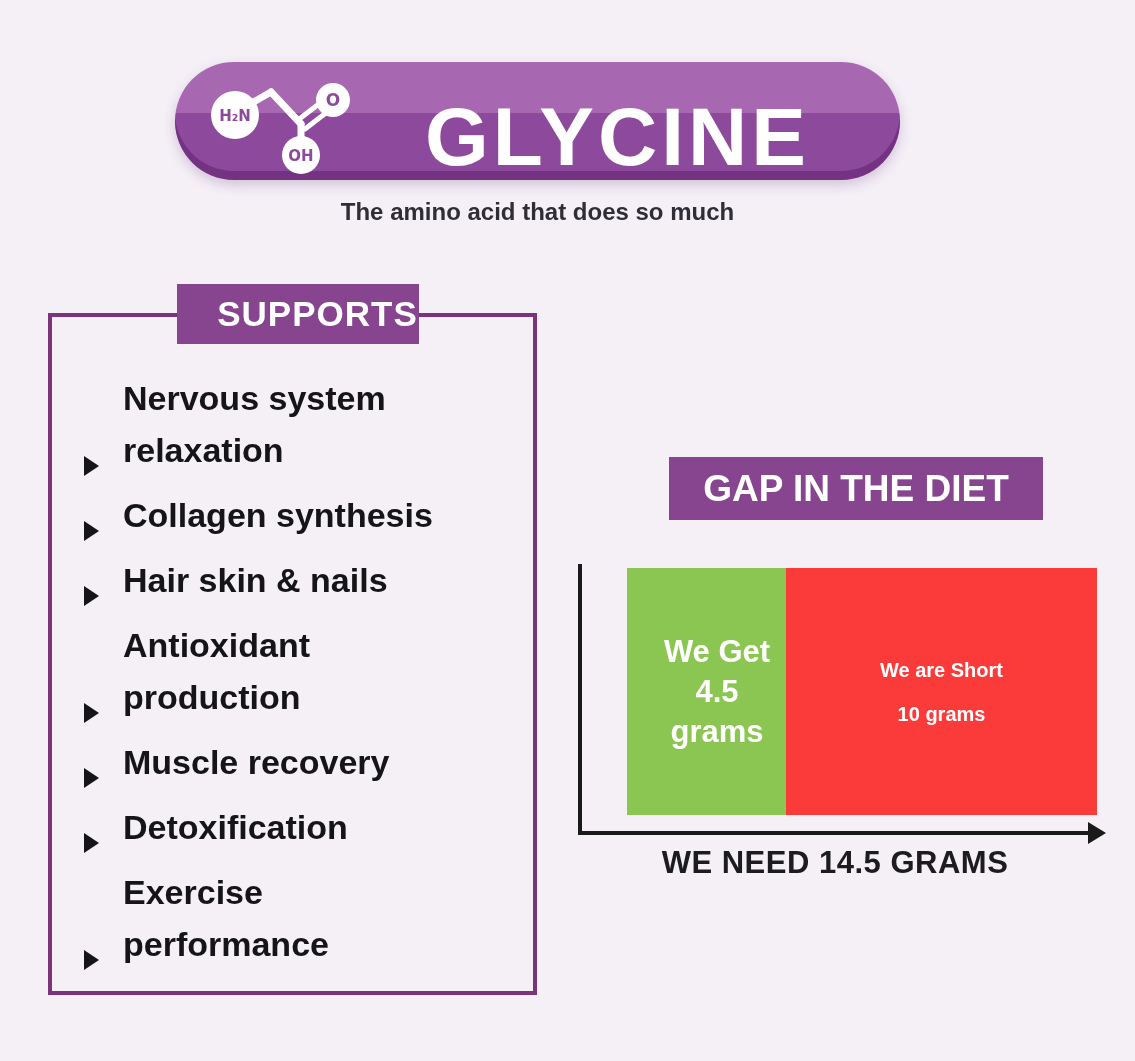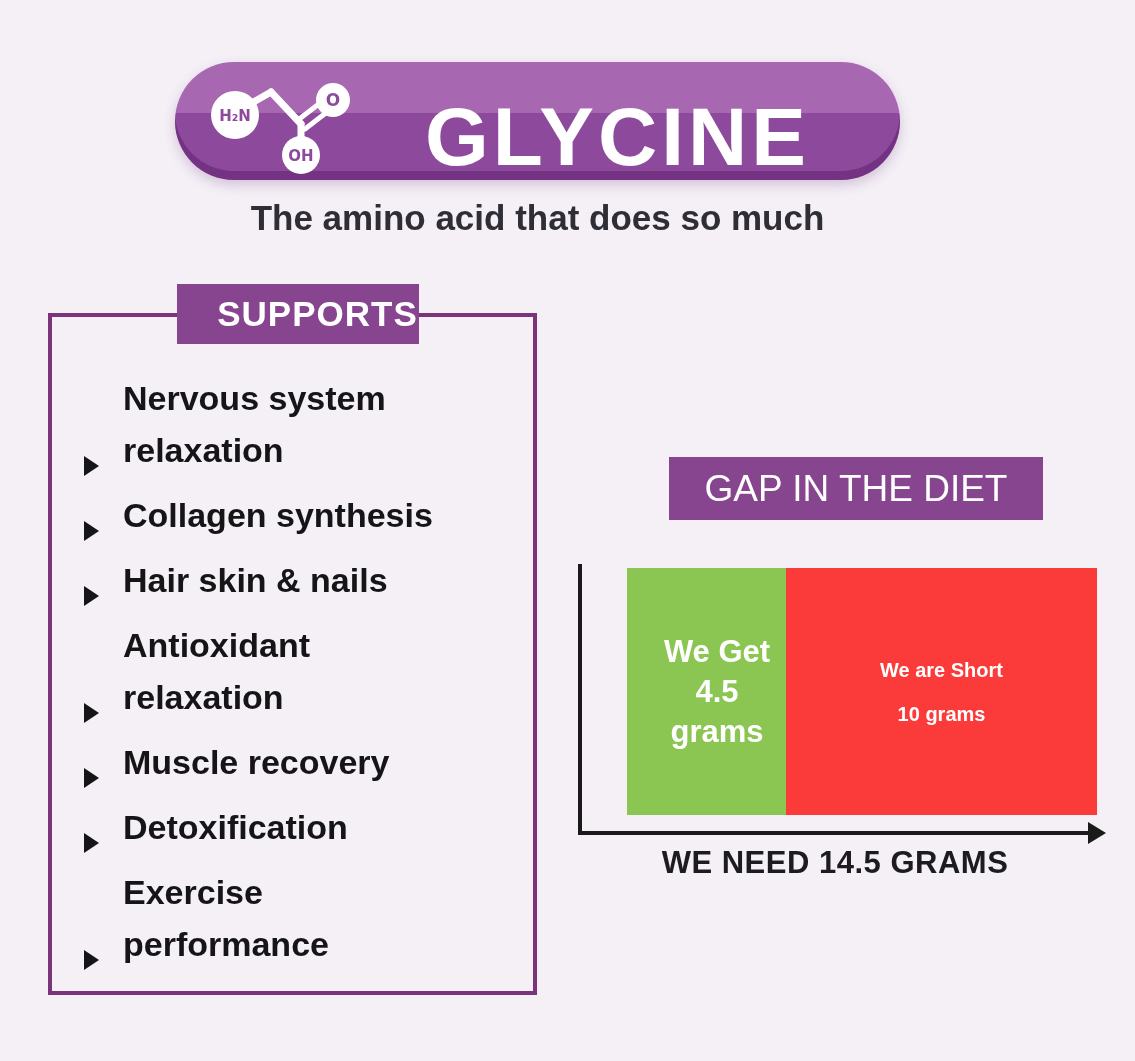--- a/index.html
+++ b/index.html
@@ -45,7 +45,7 @@
     text-align: center;
   }
   .subtitle {
-    font-size: 35px;
+    font-size: 24px;
     font-weight: bold;
     color: #2F2E36;
   }

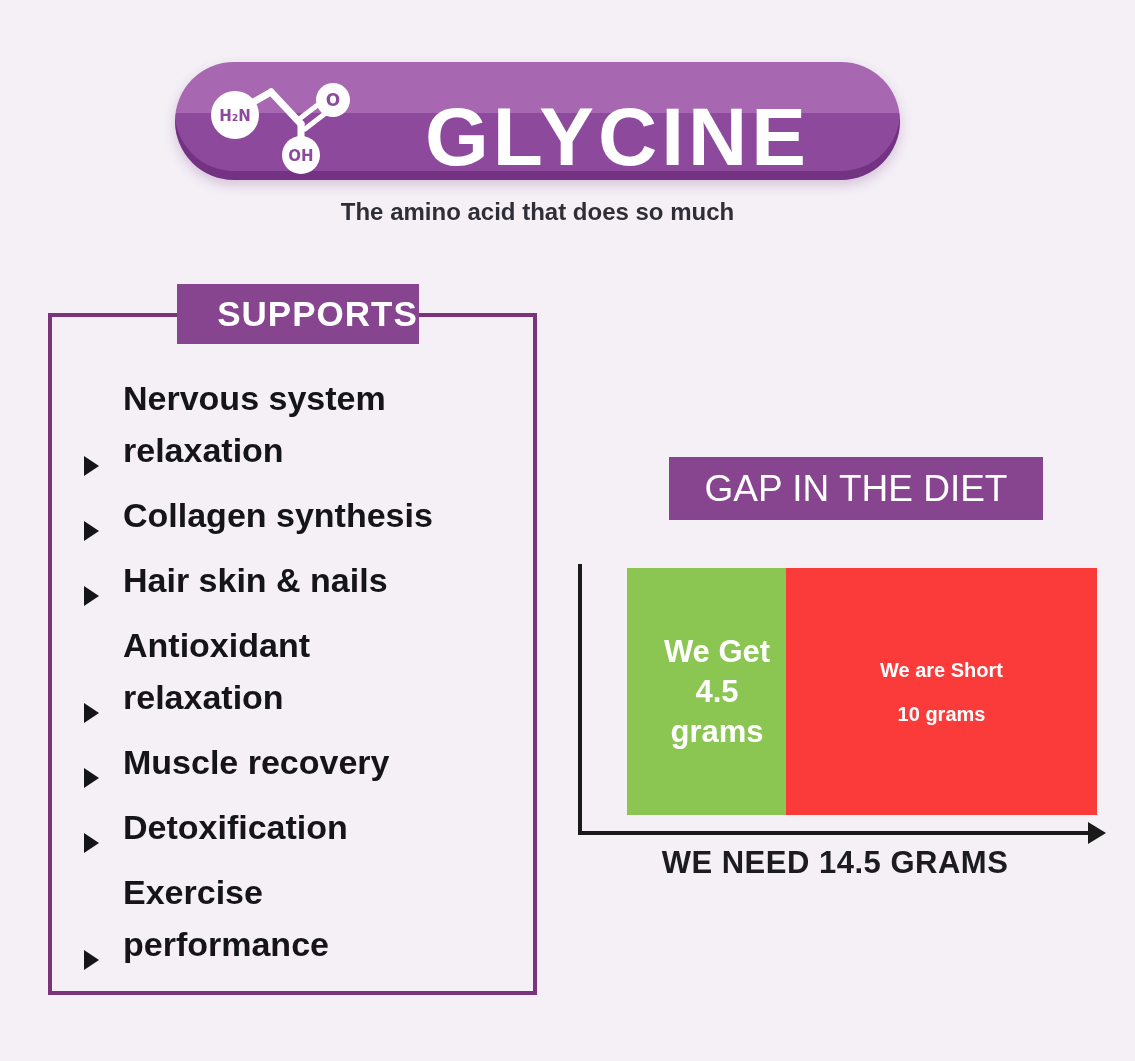--- a/index.html
+++ b/index.html
@@ -104,7 +104,7 @@
     background: #87458F;
     color: #fff;
     display: flex; align-items: center; justify-content: center;
-    font-size: 37px; font-weight: normal;
+    font-size: 37px; font-weight: bold;
   }
   .axis-y {
     position: absolute;

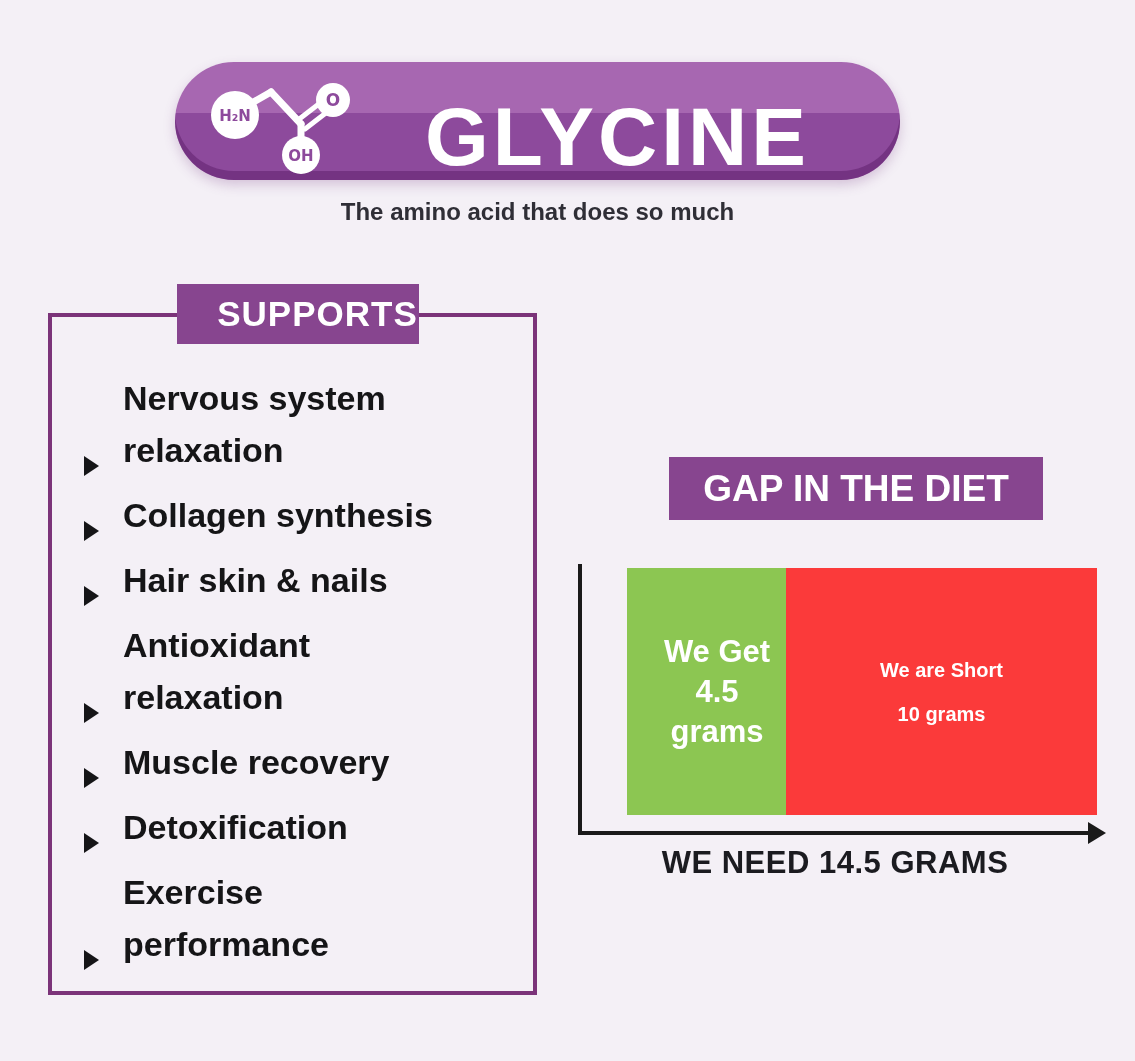--- a/index.html
+++ b/index.html
@@ -201,7 +201,7 @@
     <li>
       <span class="tri-bullet"></span>
       <span class="item-text">Antioxidant
-relaxation</span>
+production</span>
     </li>
     <li>
       <span class="tri-bullet"></span>

